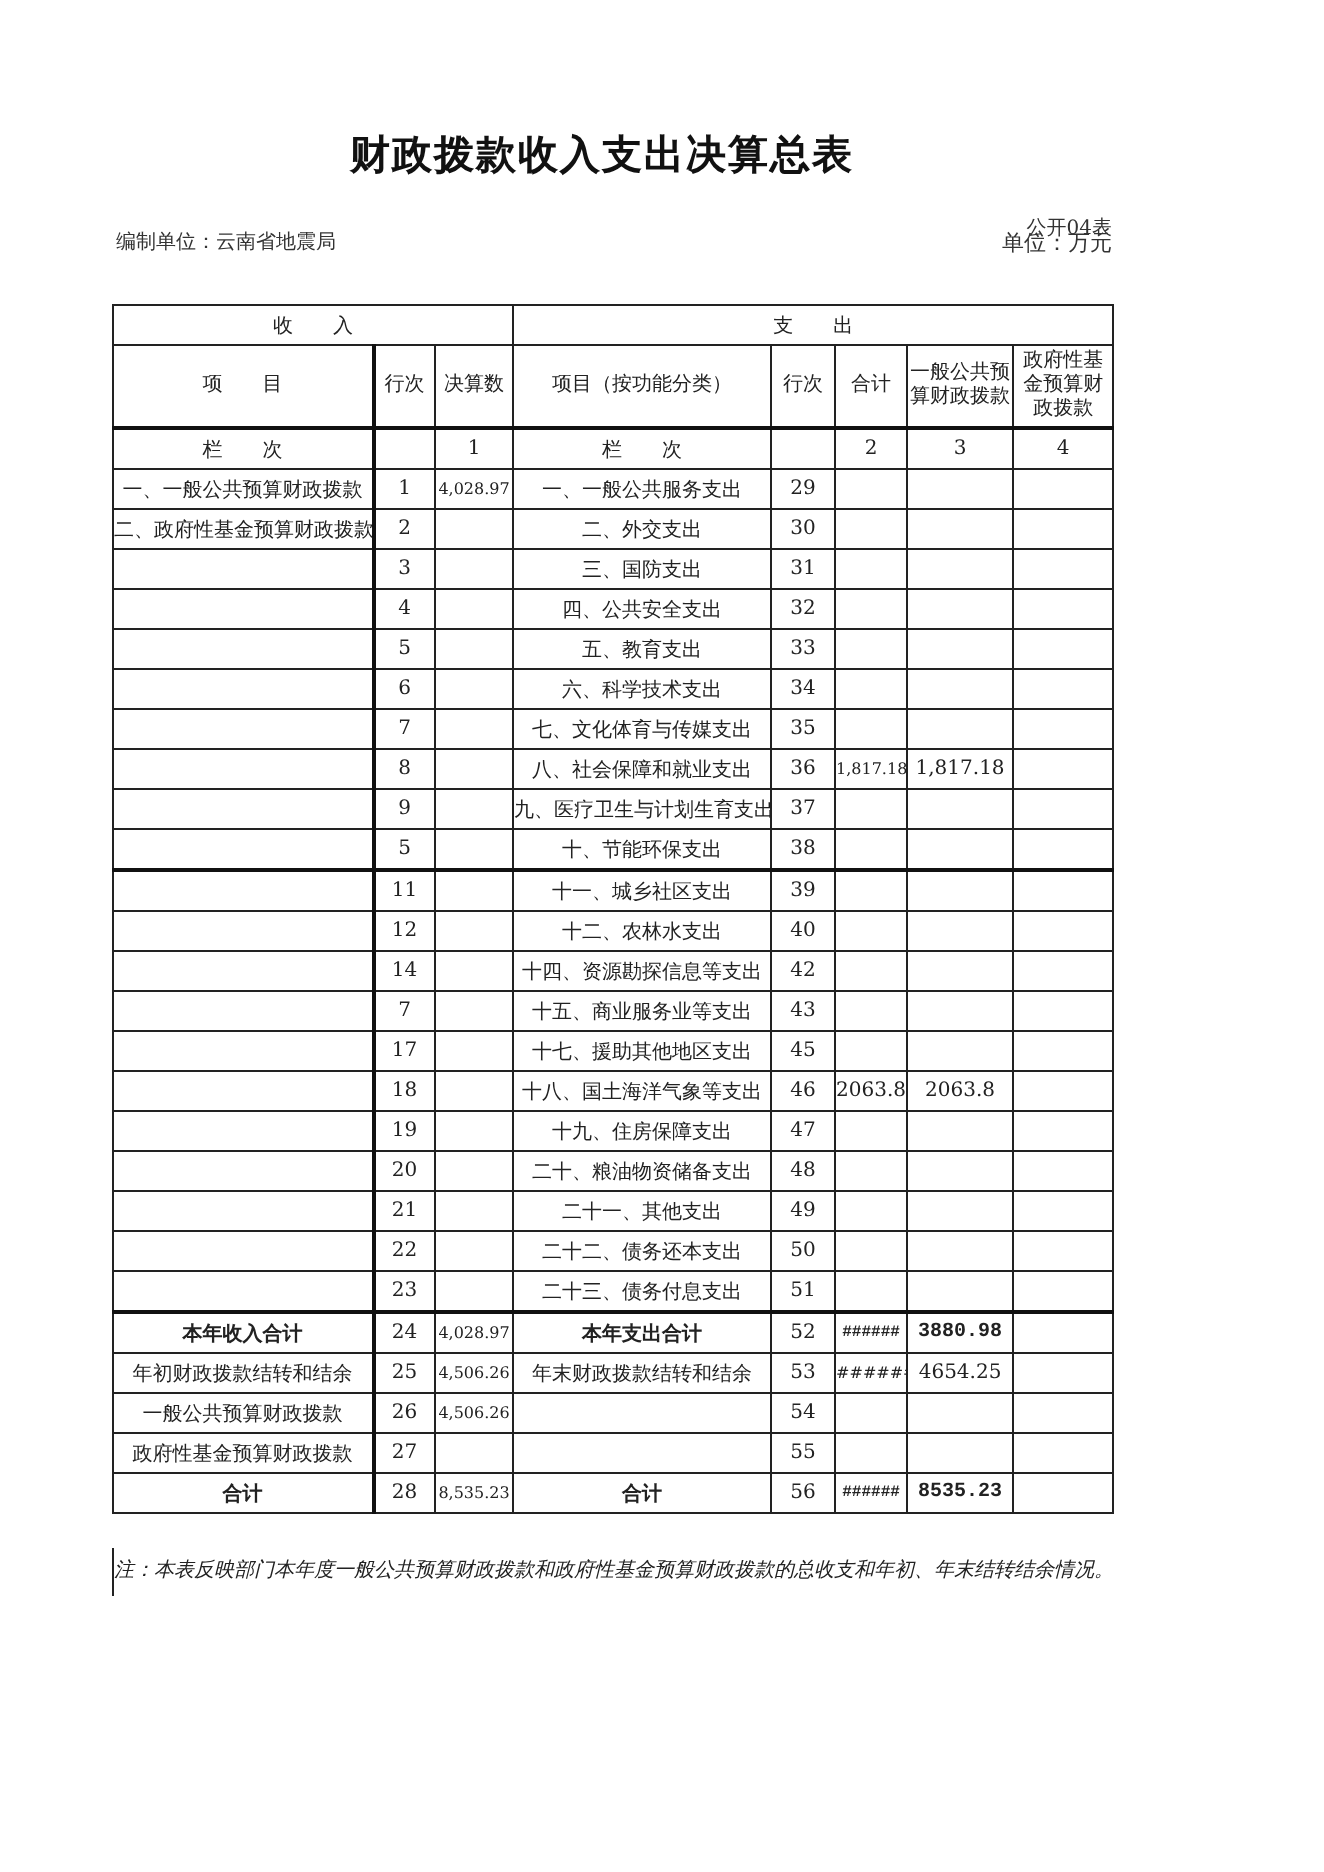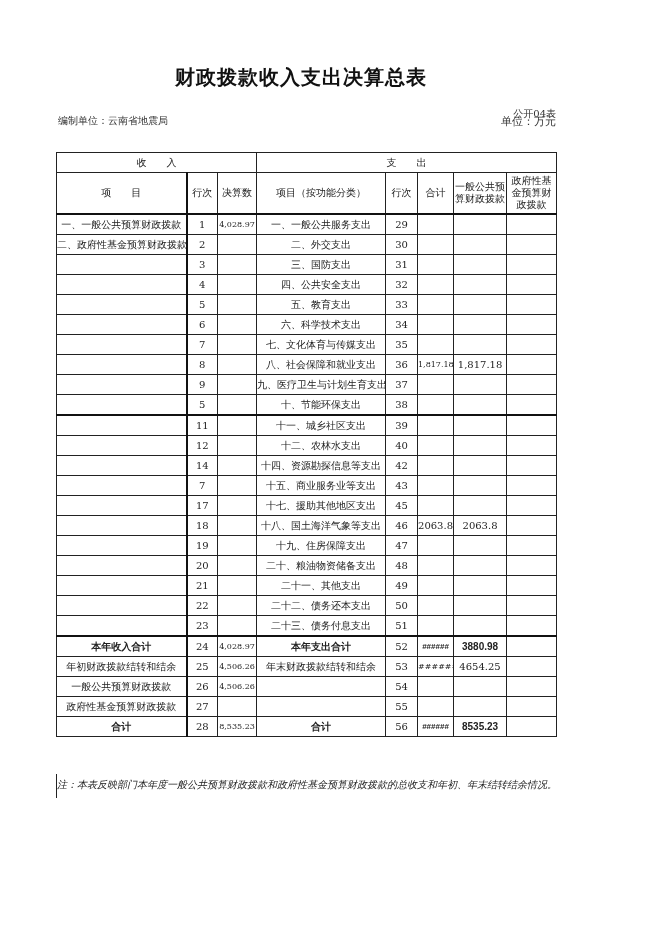--- a/index.html
+++ b/index.html
@@ -55,6 +55,16 @@
       <td>一般公共预算财政拨款</td>
       <td>政府性基金预算财政拨款</td>
     </tr>
+    <tr>
+      <td class="thickR">栏　　次</td>
+      <td></td>
+      <td>1</td>
+      <td>栏　　次</td>
+      <td></td>
+      <td>2</td>
+      <td>3</td>
+      <td>4</td>
+    </tr>
   <tr>
         <td class="l thickR">一、一般公共预算财政拨款</td>
         <td>1</td>

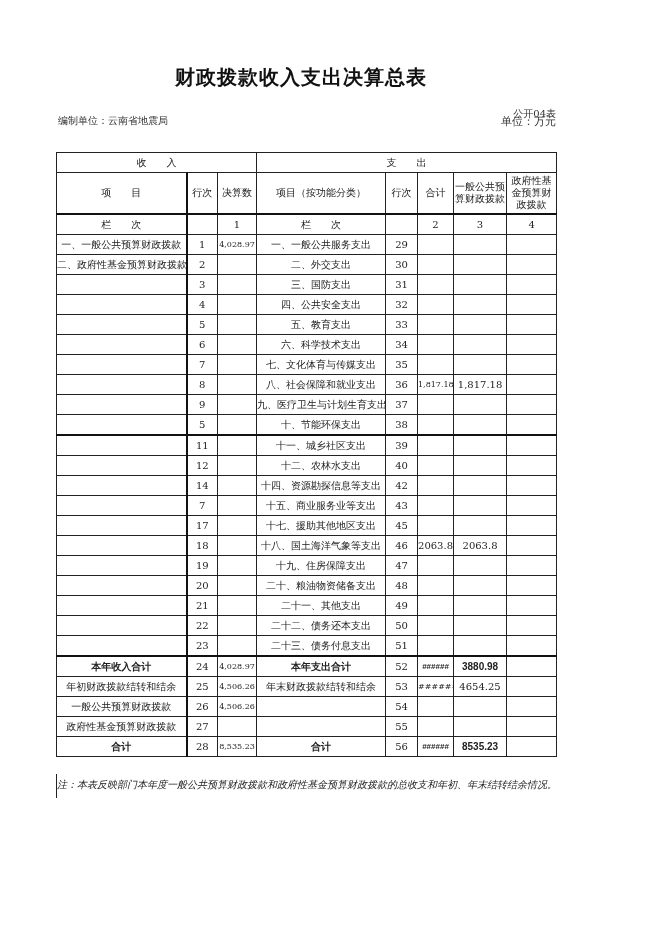--- a/index.html
+++ b/index.html
@@ -13,7 +13,7 @@
   td.l { text-align:left; padding-left:1px; }
   td.r { text-align:right; padding-right:2px; }
   td.ind { text-align:right; padding-right:4px; }
-  td.b { font-weight:bold; font-family:Liberation Sans, sans-serif; }
+  td.b { font-weight:bold; font-family:Liberation Mono, monospace; }
   td.small { font-size:8px; }
   td.thickR { border-right:2px solid #111 !important; }
   tr.thickB td { border-bottom:2px solid #111 !important; }

